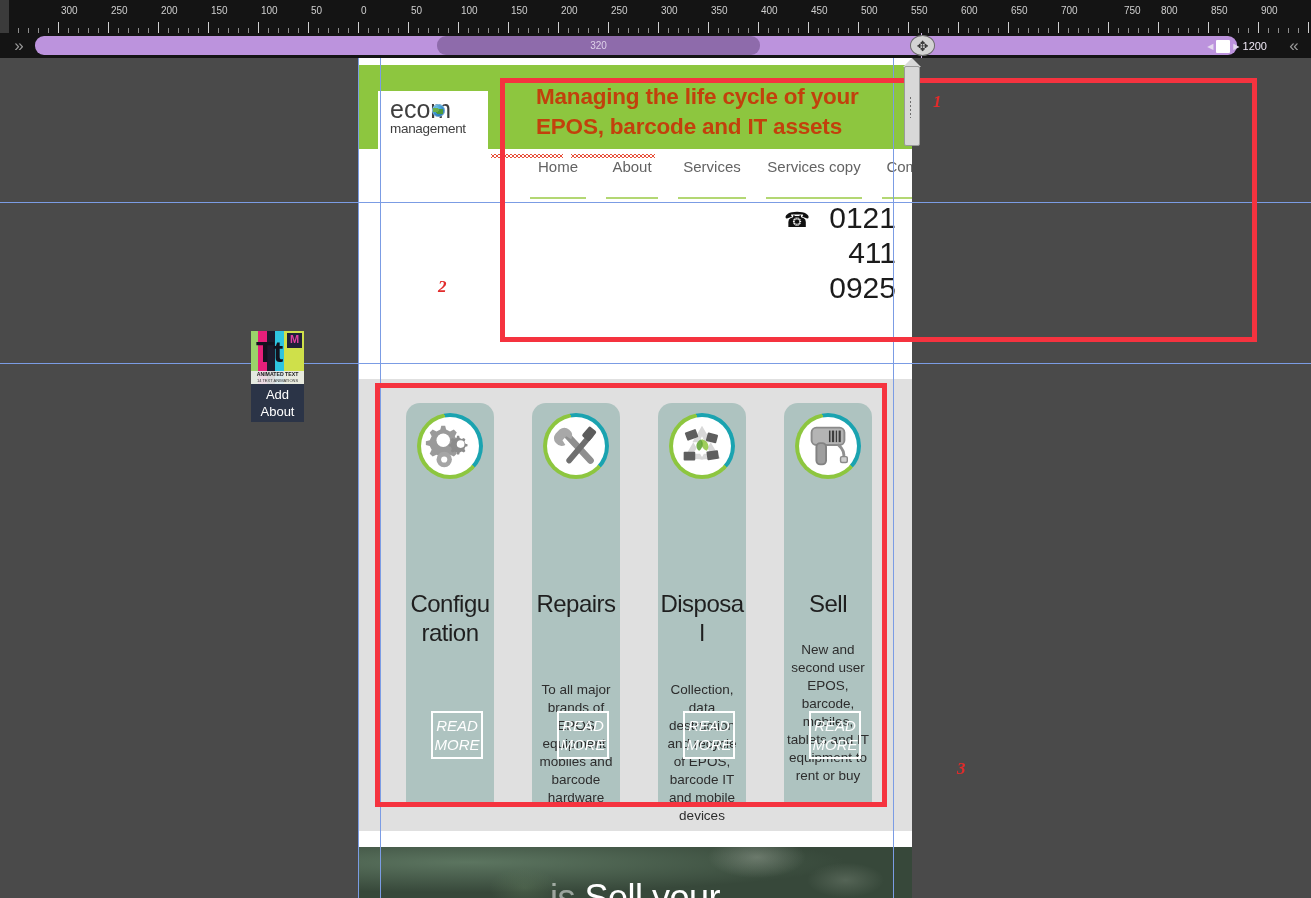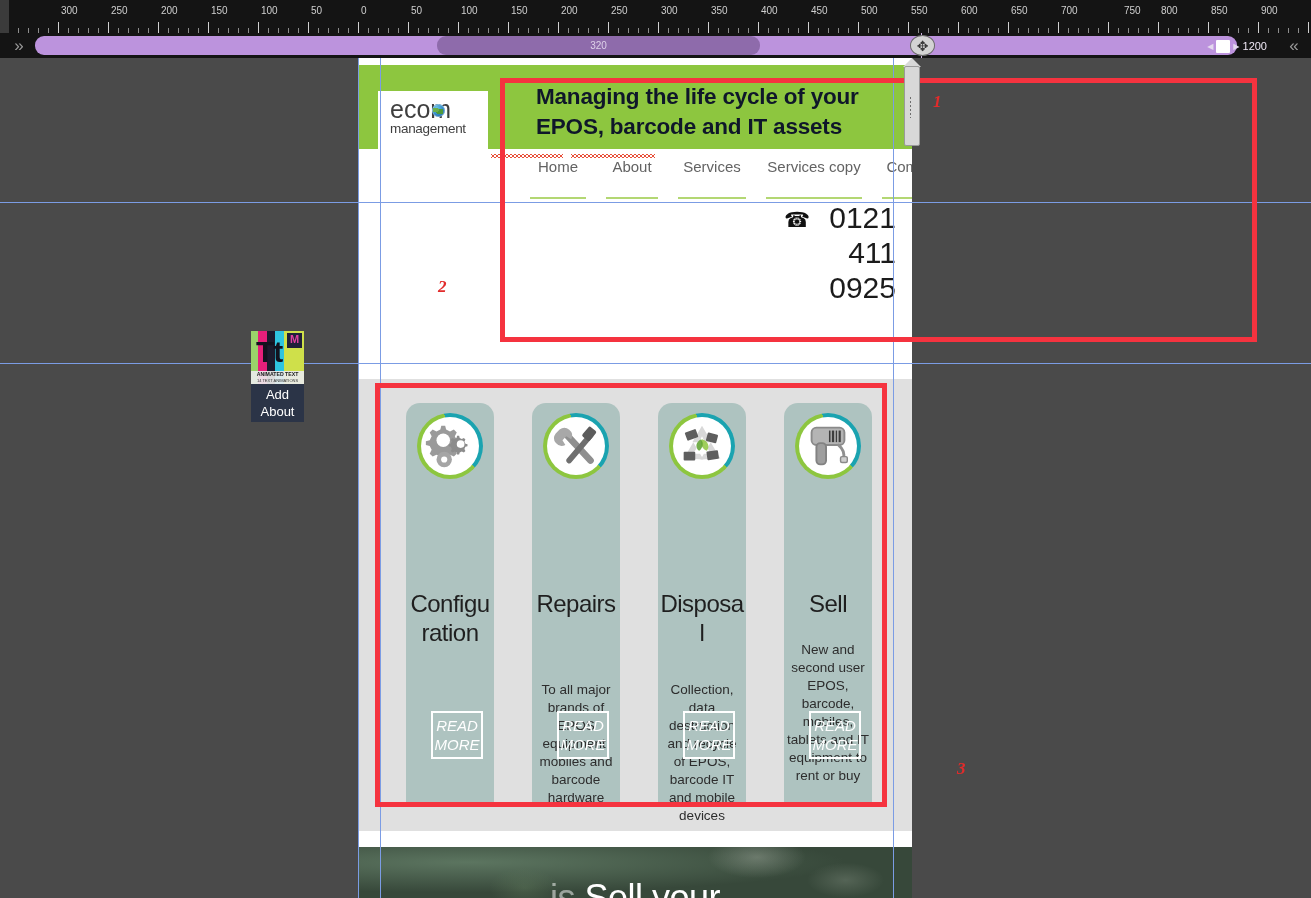--- a/index.html
+++ b/index.html
@@ -85,7 +85,7 @@
   }
   .hero-head {
     position: absolute; left: 178px; top: 24px; width: 360px;
-    color: #0f172a; font-weight: bold; font-size: 22.5px; line-height: 30px;
+    color: #c2410c; font-weight: bold; font-size: 22.5px; line-height: 30px;
     letter-spacing: -0.2px;
   }
   .logo-box {

